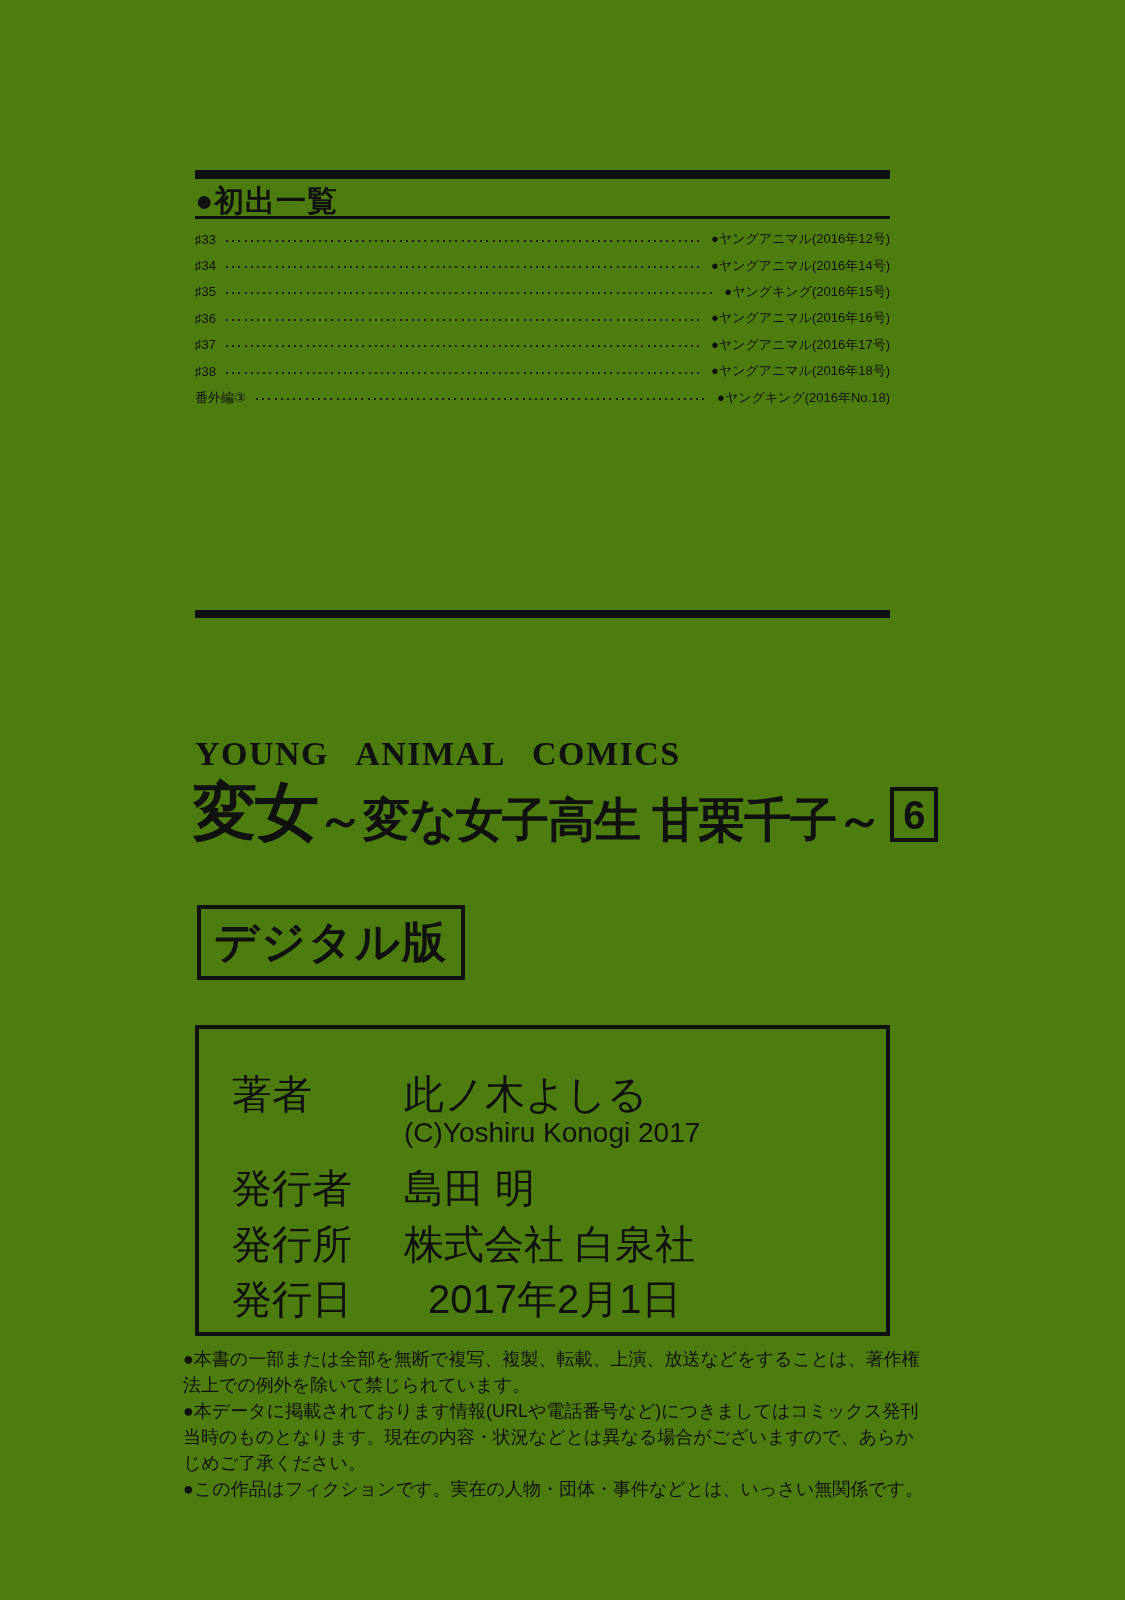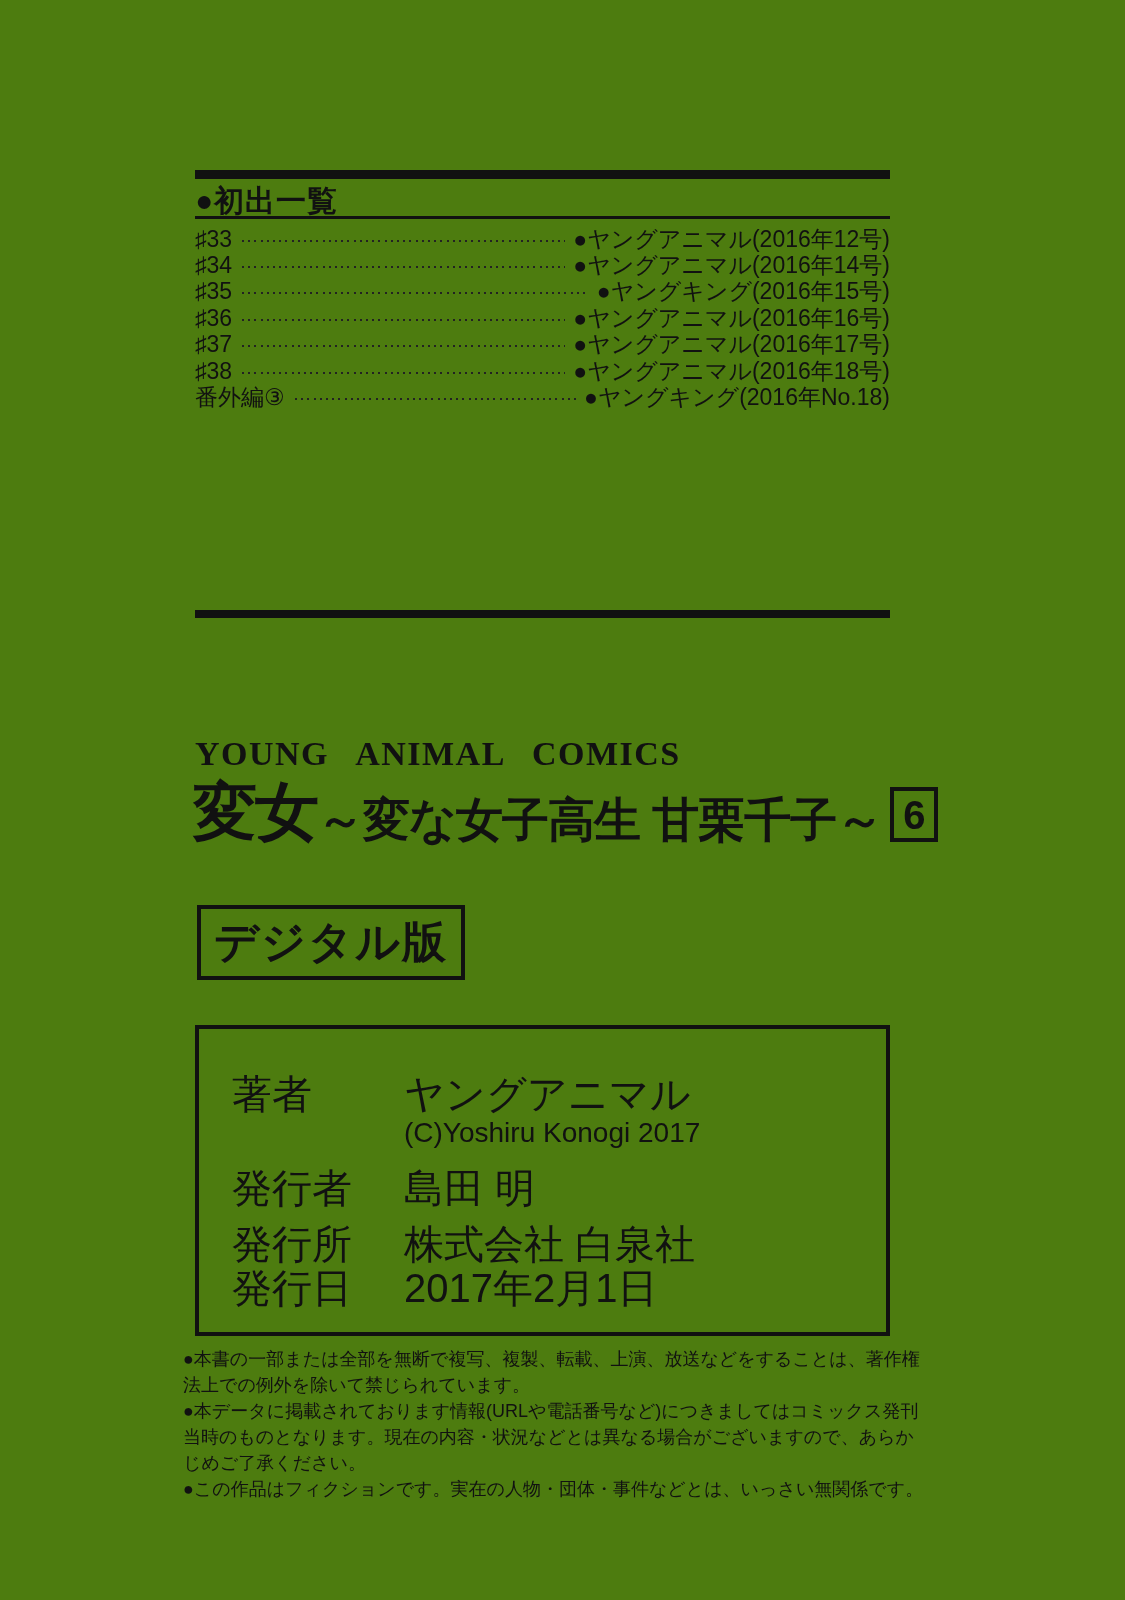--- a/index.html
+++ b/index.html
@@ -17,7 +17,7 @@
   }
   .thin-rule { position:absolute; left:195px; top:216px; width:695px; height:3px; background:#111; }
   .pub-list { position:absolute; left:195px; top:226px; width:695px; }
-  .pub-row { display:flex; align-items:center; height:26.4px; font-size:23px; }
+  .pub-row { display:flex; align-items:center; height:26.4px; font-size:13px; }
   .pub-row .plabel { white-space:nowrap; }
   .pub-row .leader {
     flex:1; height:2px; margin:3px 8px 0 10px;

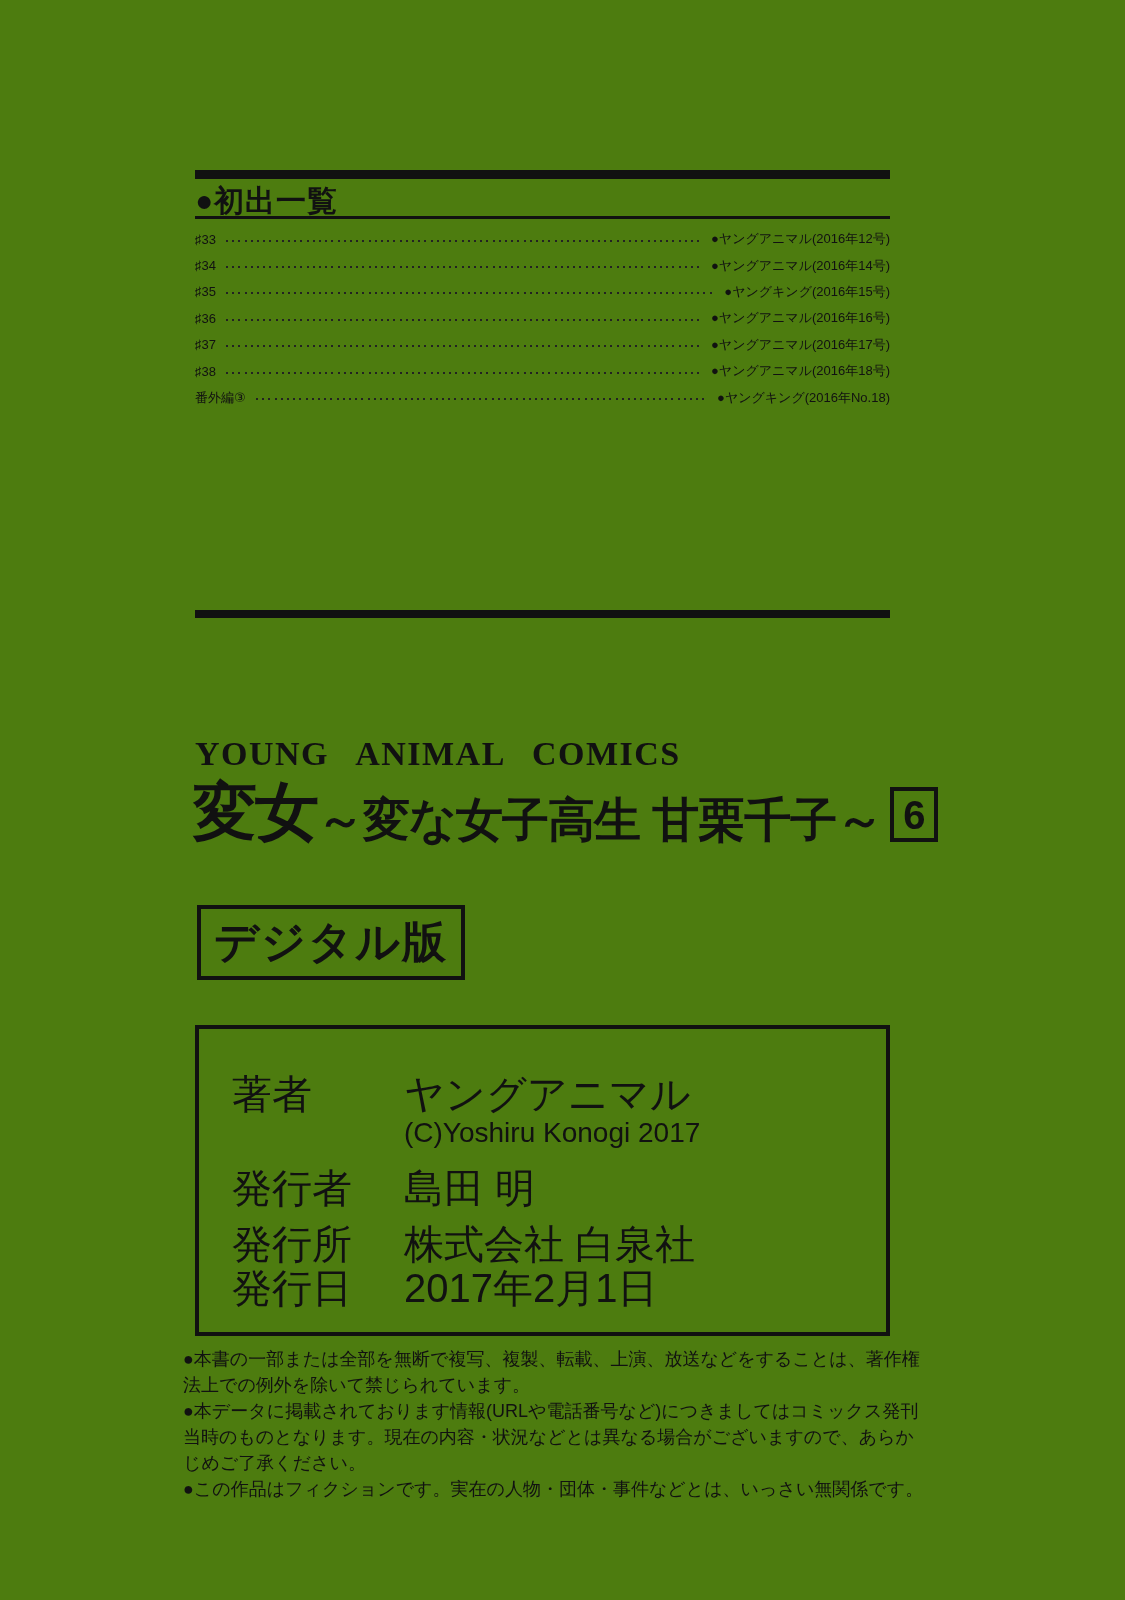--- a/index.html
+++ b/index.html
@@ -128,7 +128,7 @@
   <div class="colophon">
     <div class="col-row row-author">
       <span class="col-label">著者</span>
-      <span class="col-value">ヤングアニマル</span>
+      <span class="col-value">此ノ木よしる</span>
     </div>
     <div class="col-note">(C)Yoshiru Konogi 2017</div>
     <div class="col-row row-publisher">

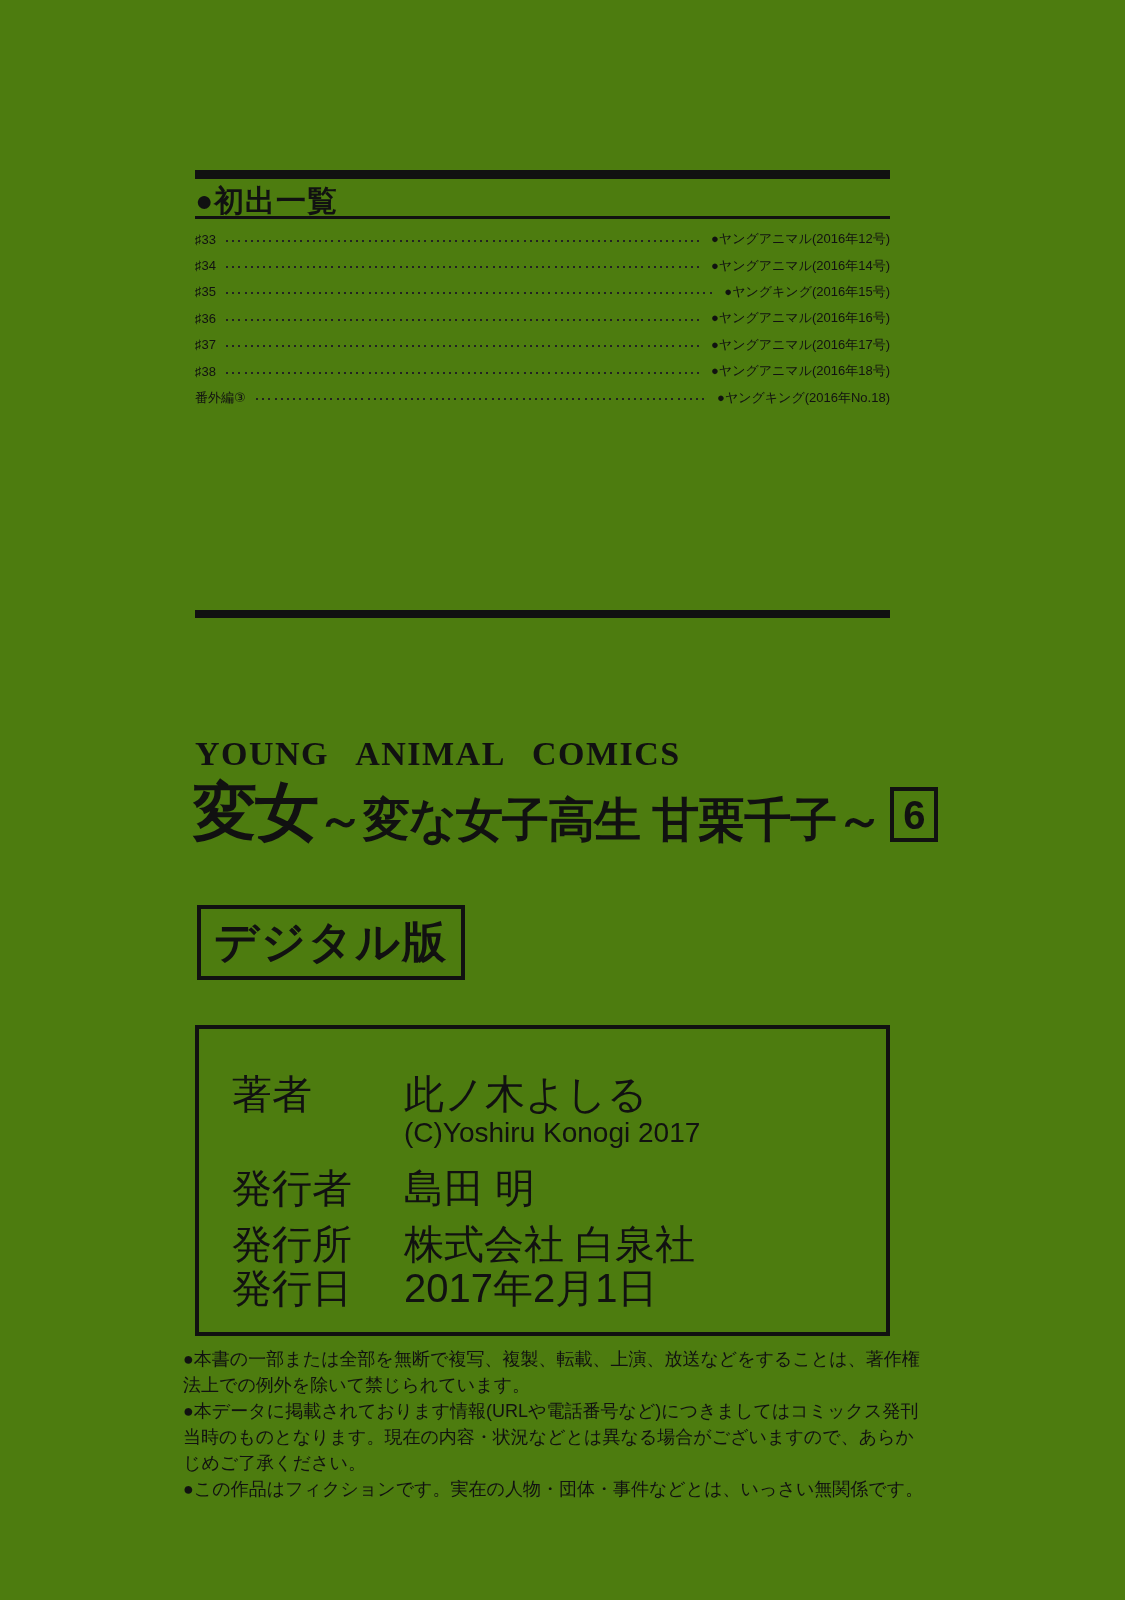--- a/index.html
+++ b/index.html
@@ -55,7 +55,7 @@
   .col-note      { position:absolute; left:205px; top:88px; font-size:28px; white-space:nowrap; }
   .row-publisher { top:132px; }
   .row-office    { top:188px; }
-  .row-date      { top:232px; }
+  .row-date      { top:243px;gap:24px; }
   .notices {
     position:absolute; left:183px; top:1347px; width:742px;
     font-size:18px; line-height:1.44; text-align:left;

